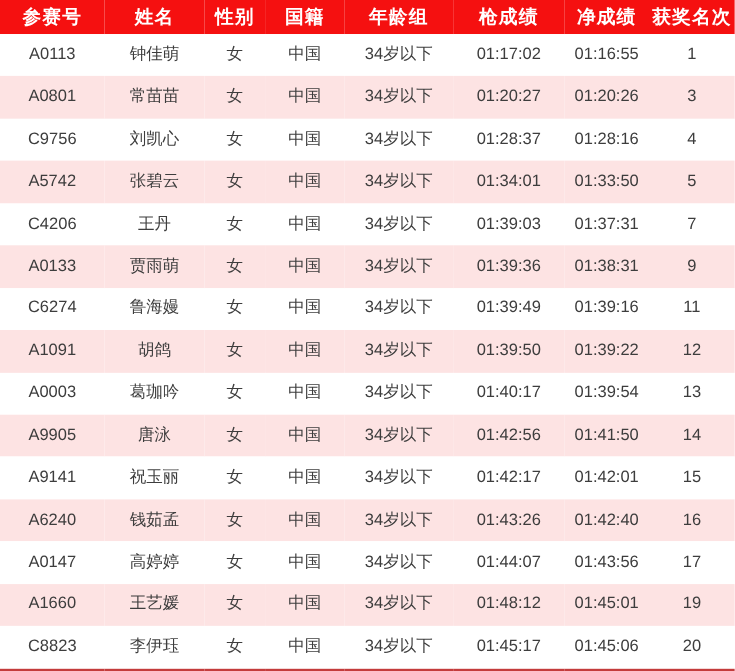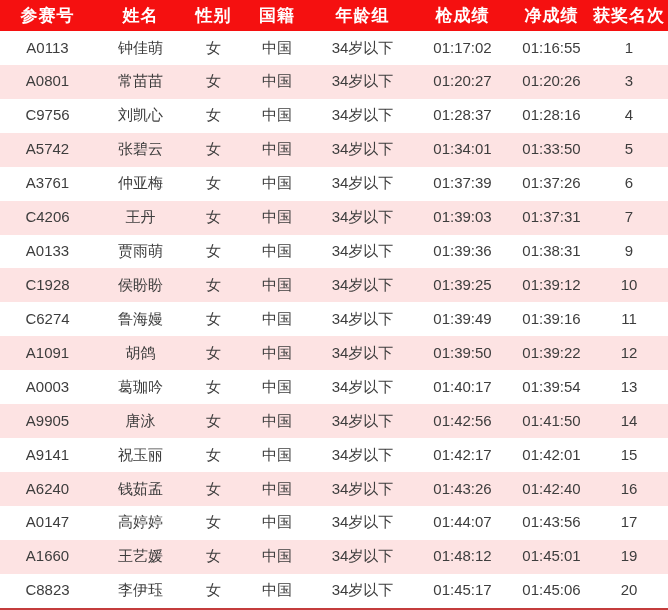--- a/index.html
+++ b/index.html
@@ -120,16 +120,6 @@
     <td>5</td>
   </tr>
       <tr>
-    <td>A3761</td>
-    <td>仲亚梅</td>
-    <td>女</td>
-    <td>中国</td>
-    <td>34岁以下</td>
-    <td>01:37:39</td>
-    <td>01:37:26</td>
-    <td>6</td>
-  </tr>
-      <tr>
     <td>C4206</td>
     <td>王丹</td>
     <td>女</td>

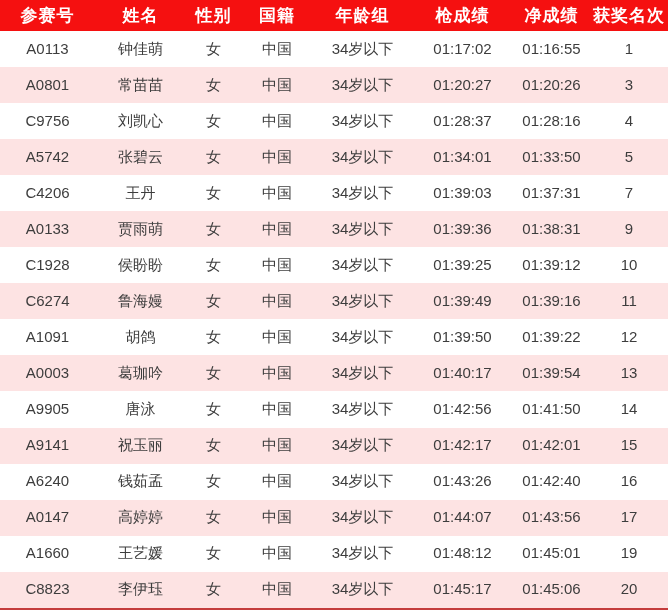--- a/index.html
+++ b/index.html
@@ -140,16 +140,6 @@
     <td>9</td>
   </tr>
       <tr>
-    <td>C1928</td>
-    <td>侯盼盼</td>
-    <td>女</td>
-    <td>中国</td>
-    <td>34岁以下</td>
-    <td>01:39:25</td>
-    <td>01:39:12</td>
-    <td>10</td>
-  </tr>
-      <tr>
     <td>C6274</td>
     <td>鲁海嫚</td>
     <td>女</td>

